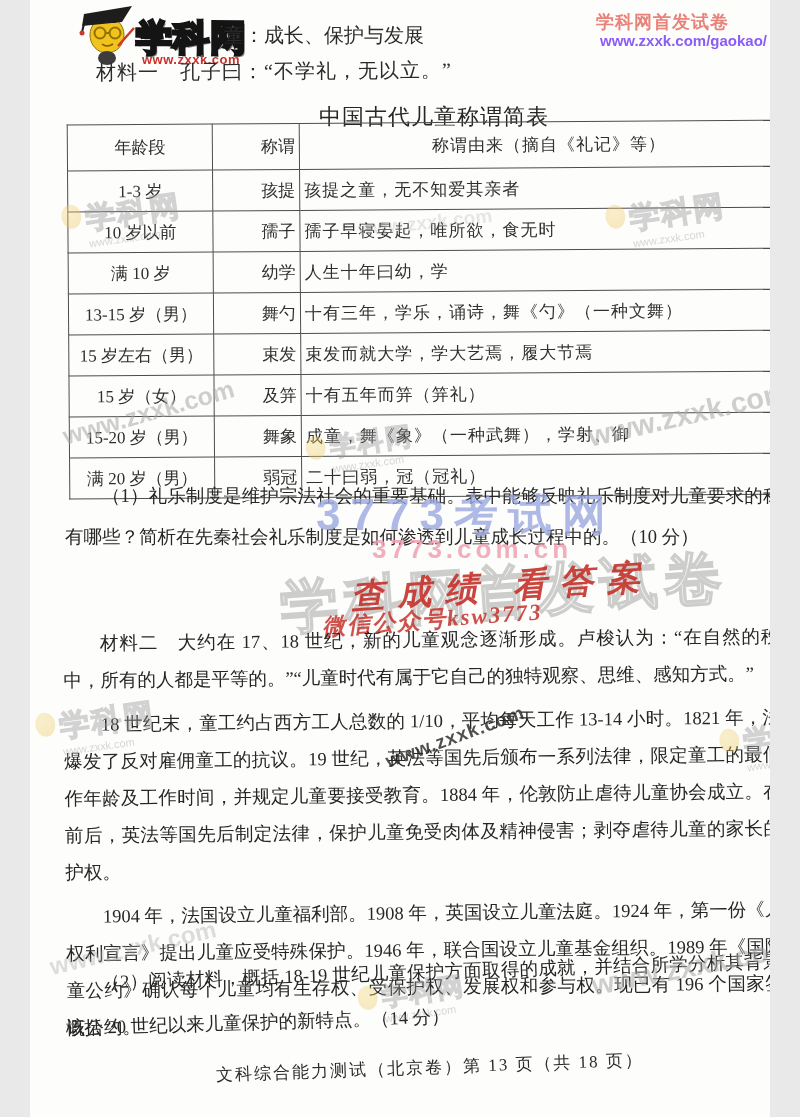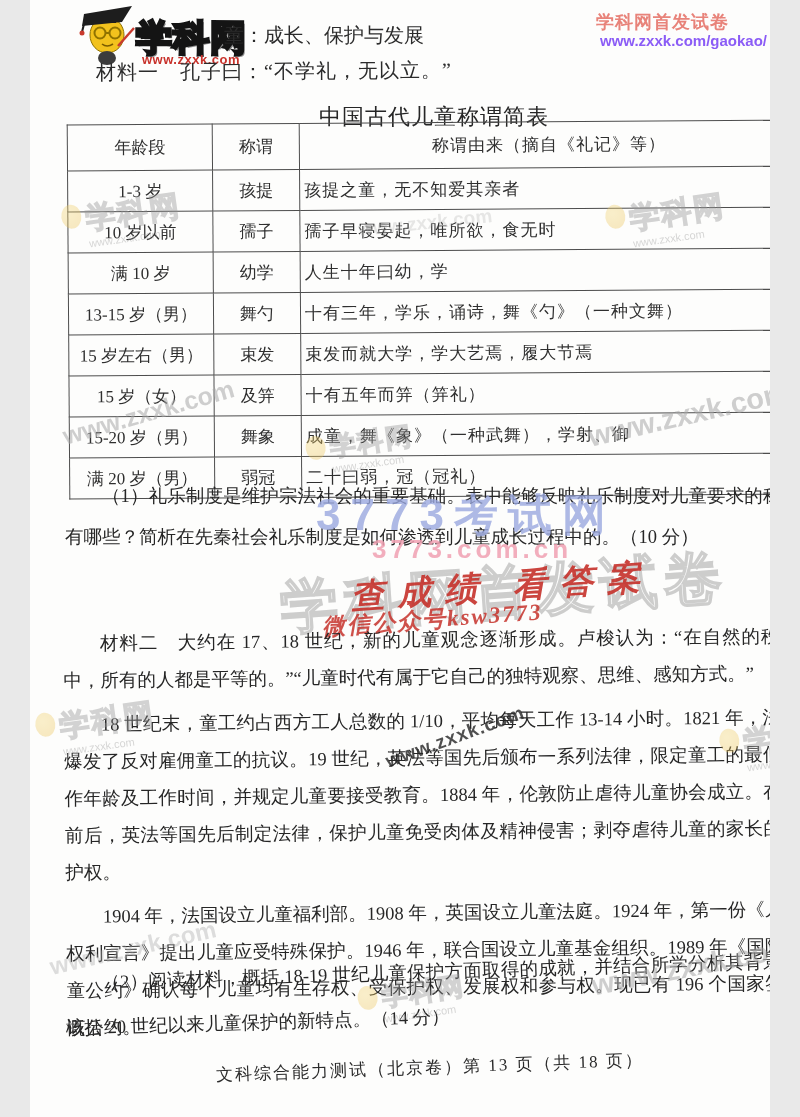--- a/index.html
+++ b/index.html
@@ -28,7 +28,7 @@
   table.kv td{border:1px solid #4d4d4d;font-size:17px;color:#2f2f2f;padding:0 4px;height:40px;}
   table.kv tr.hd td{height:45px;}
   td.c1{width:136px;text-align:center;}
-  td.c2{width:78px;text-align:center;}
+  td.c2{width:78px;text-align:right;}
   td.c3{text-align:left;padding-left:14px;letter-spacing:1px;}
   tr.hd td.c3{text-align:center;}
 

